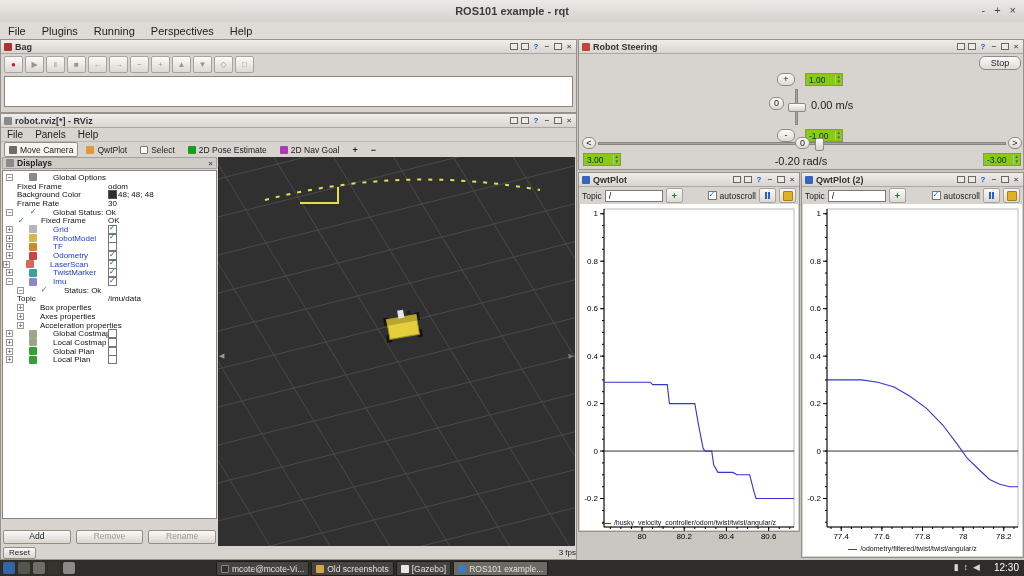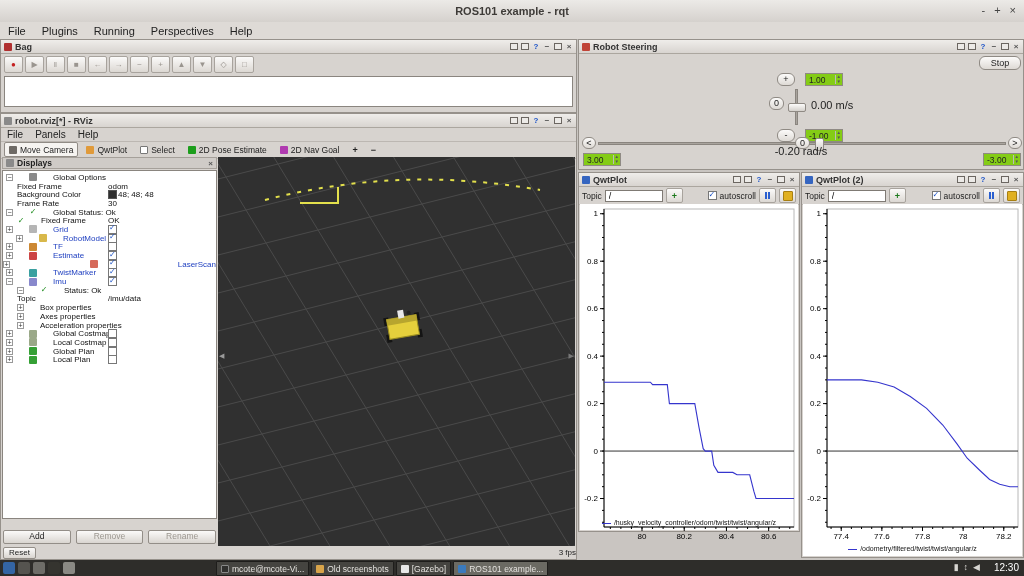--- a/index.html
+++ b/index.html
@@ -467,7 +467,7 @@
           <span>▼</span>
         </span>
     </span>
-    <span class="slabel abs" style="left:0;right:0;top:105px;text-align:center" data-name="angular-current-label">-0.20 rad/s</span>
+    <span class="slabel abs" style="left:0;right:0;top:115px;text-align:center" data-name="angular-current-label">-0.20 rad/s</span>
     <span class="spin abs" style="left:404px;top:113px" data-name="angular-min-spinbox">
       <span data-name="angular-min-value">-3.00</span>
       <span class="sparr" data-name="spin-arrows-icon">

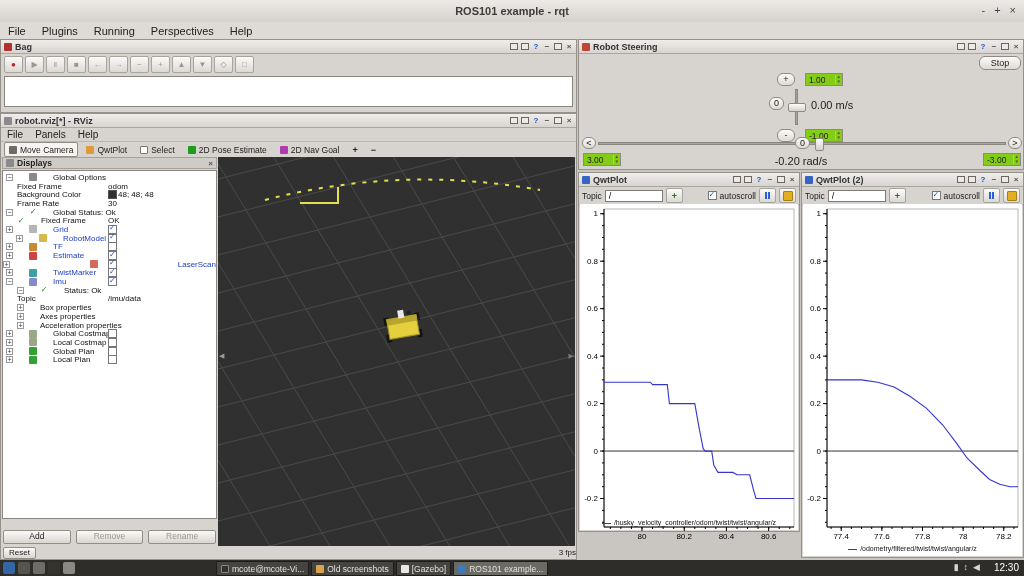--- a/index.html
+++ b/index.html
@@ -269,7 +269,7 @@
             <span class="tlabel blue" data-name="display-label">Grid</span>
             <span class="cbx on" data-name="display-checkbox"></span>
           </div>
-          <div class="trow" data-name="display-tree-row" style="padding-left: 13px; align-items: center;">
+          <div class="trow" data-name="display-tree-row" style="padding-left: 3px; align-items: center;">
             <span class="exp" data-name="expand-expander">+</span>
             <span class="ti" data-name="robot-model-icon"></span>
             <span class="tlabel blue" data-name="display-label">RobotModel</span>

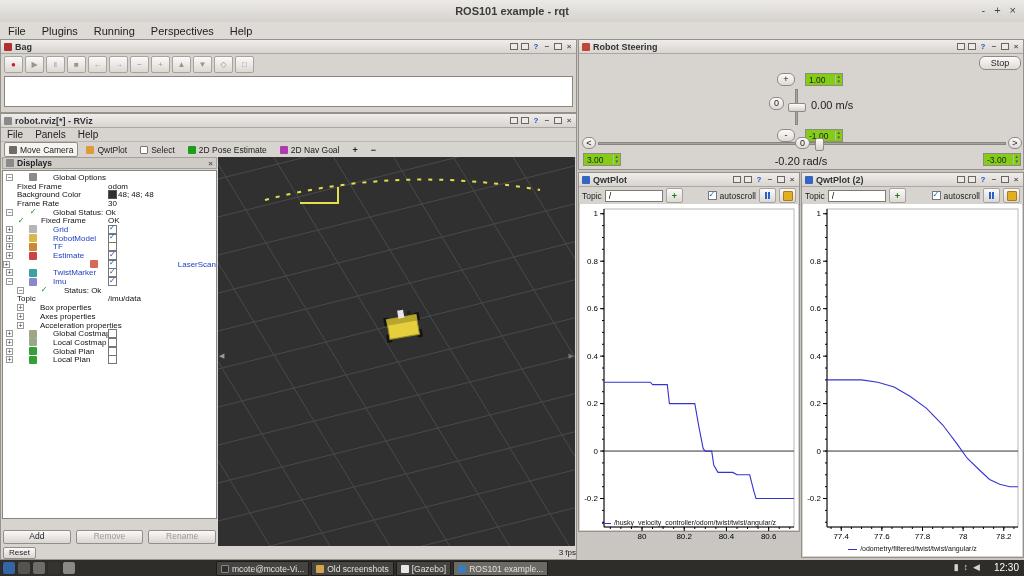--- a/index.html
+++ b/index.html
@@ -284,7 +284,7 @@
           <div class="trow" data-name="display-tree-row" style="padding-left: 3px;">
             <span class="exp" data-name="expand-expander">+</span>
             <span class="ti" data-name="odometry-icon"></span>
-            <span class="tlabel blue" data-name="display-label">Estimate</span>
+            <span class="tlabel blue" data-name="display-label">Odometry</span>
             <span class="cbx on" data-name="display-checkbox"></span>
           </div>
           <div class="trow" data-name="display-tree-row" style="padding-left: 0; justify-content: space-between;">

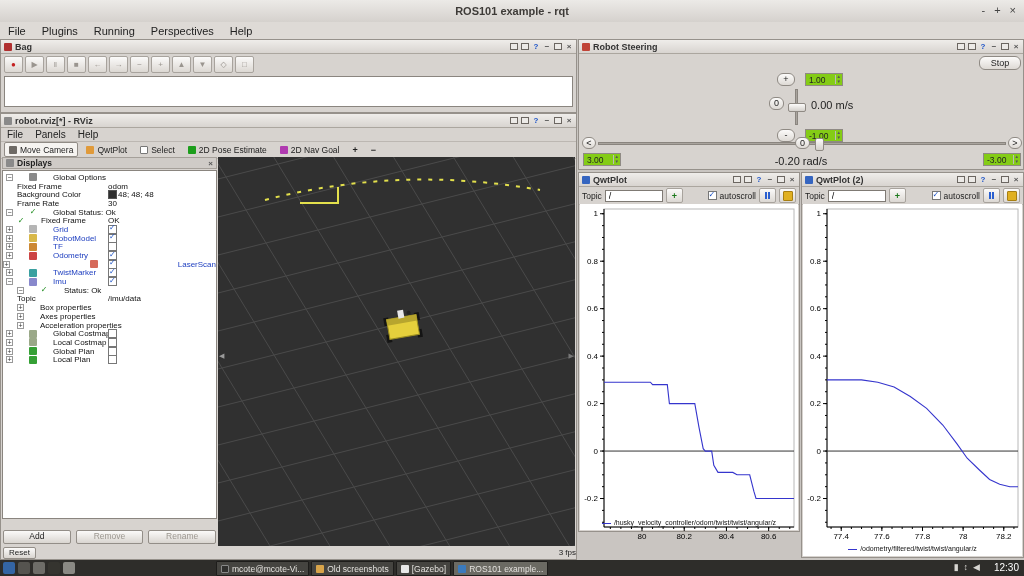--- a/index.html
+++ b/index.html
@@ -287,7 +287,7 @@
             <span class="tlabel blue" data-name="display-label">Odometry</span>
             <span class="cbx on" data-name="display-checkbox"></span>
           </div>
-          <div class="trow" data-name="display-tree-row" style="padding-left: 0; justify-content: space-between;">
+          <div class="trow" data-name="display-tree-row" style="padding-left: 0;">
             <span class="exp" data-name="expand-expander">+</span>
             <span class="ti" data-name="laser-scan-icon"></span>
             <span class="tlabel blue" data-name="display-label">LaserScan</span>

